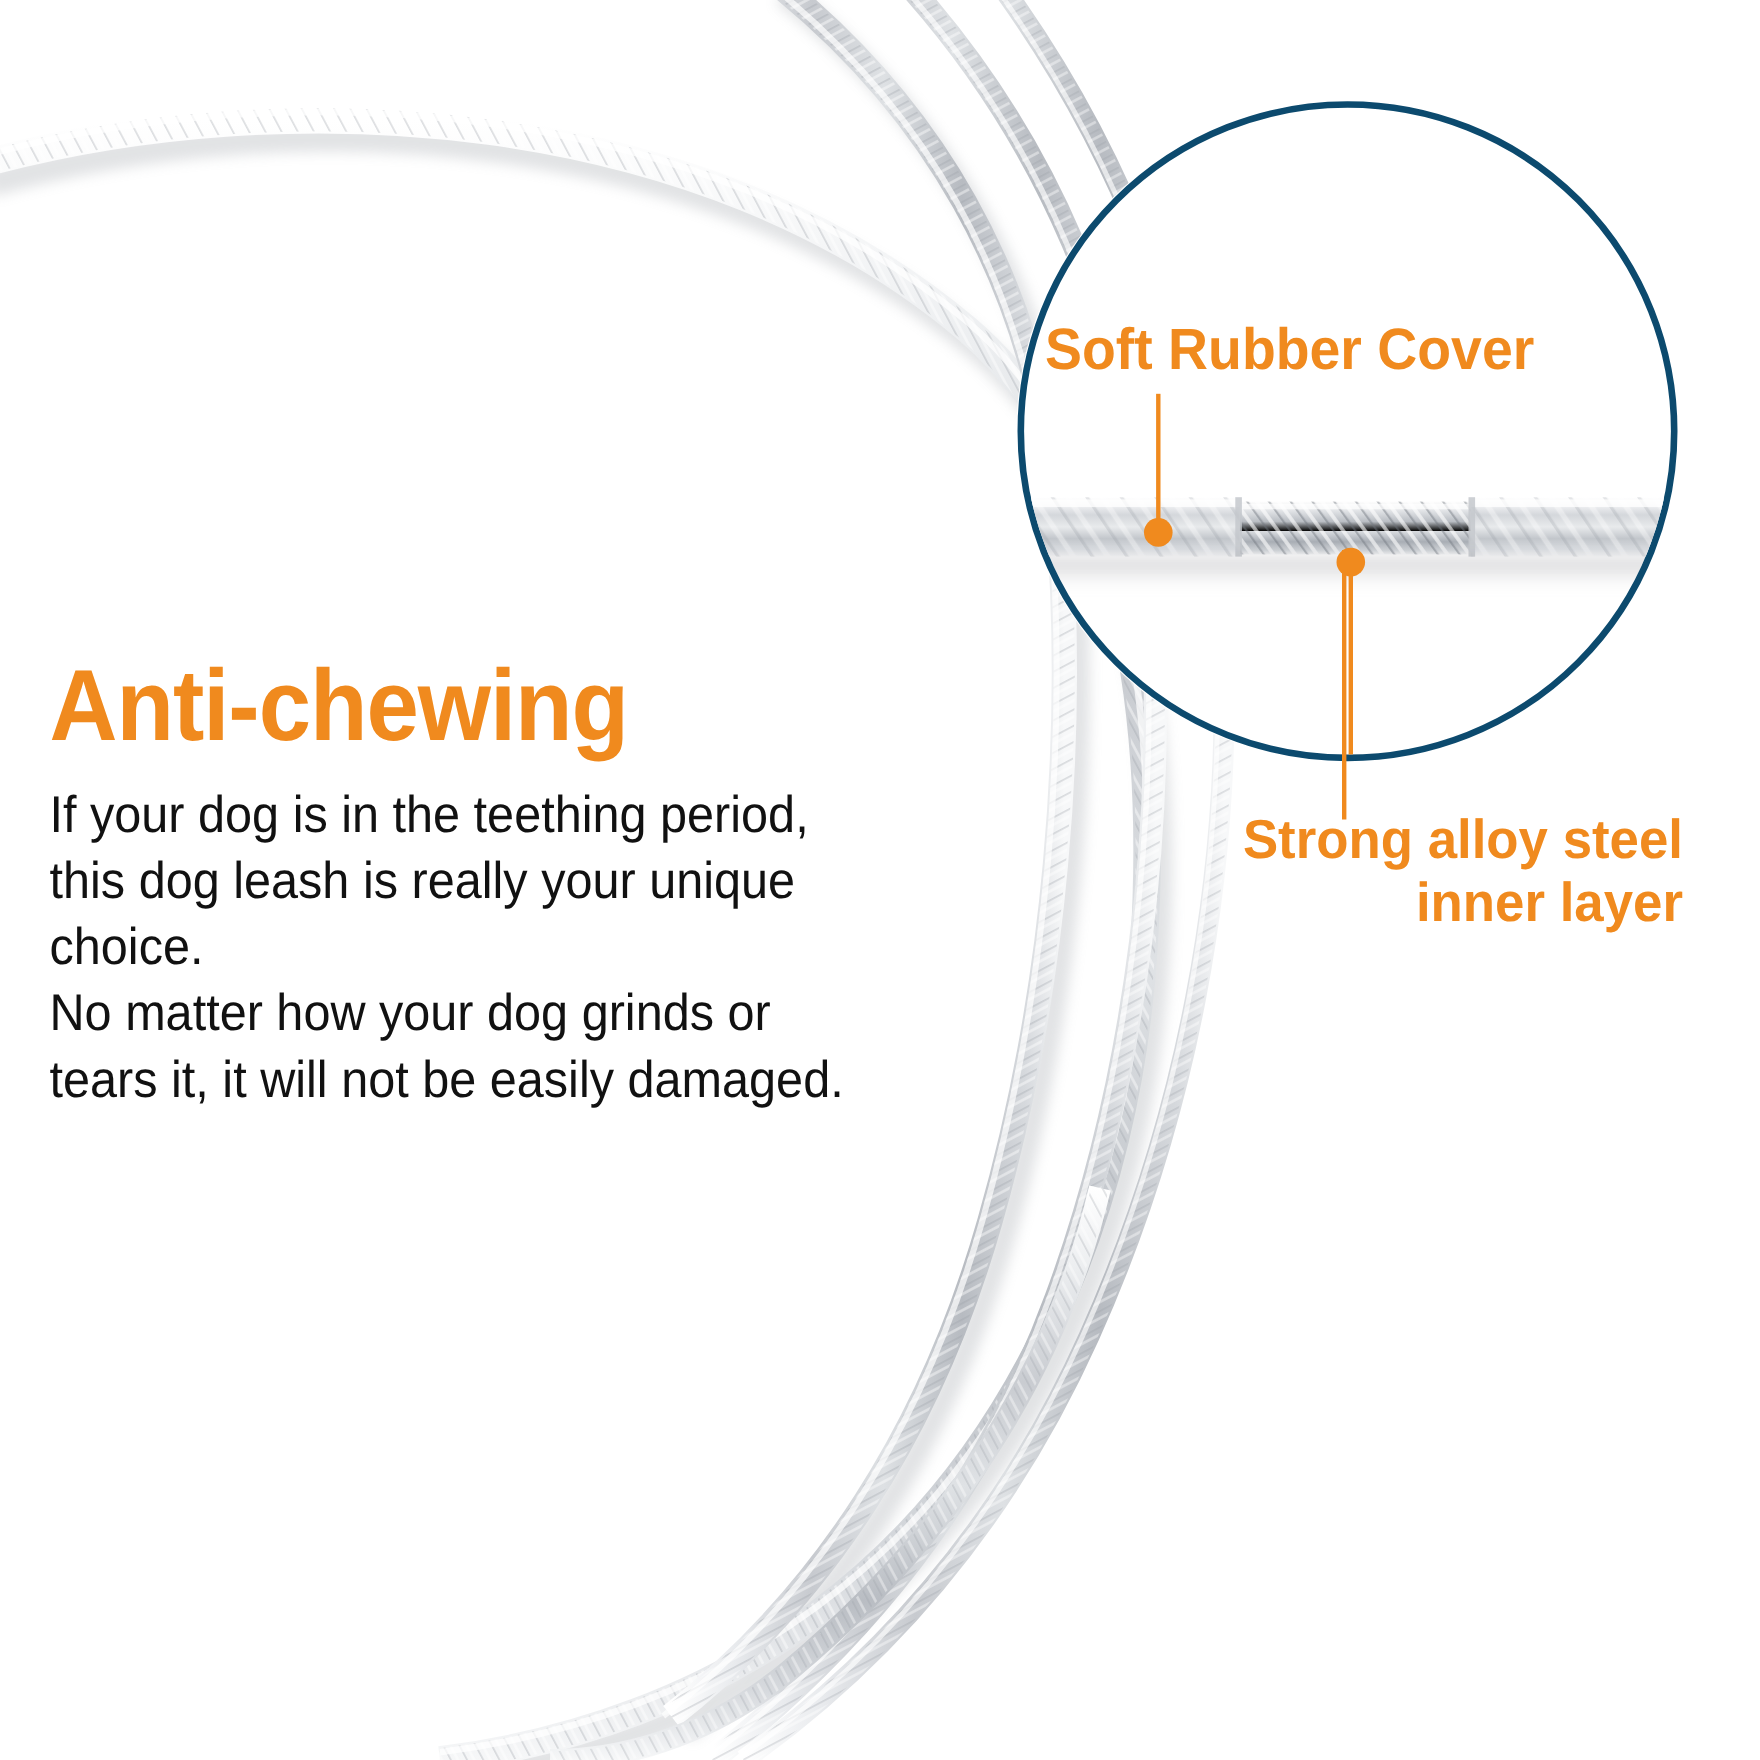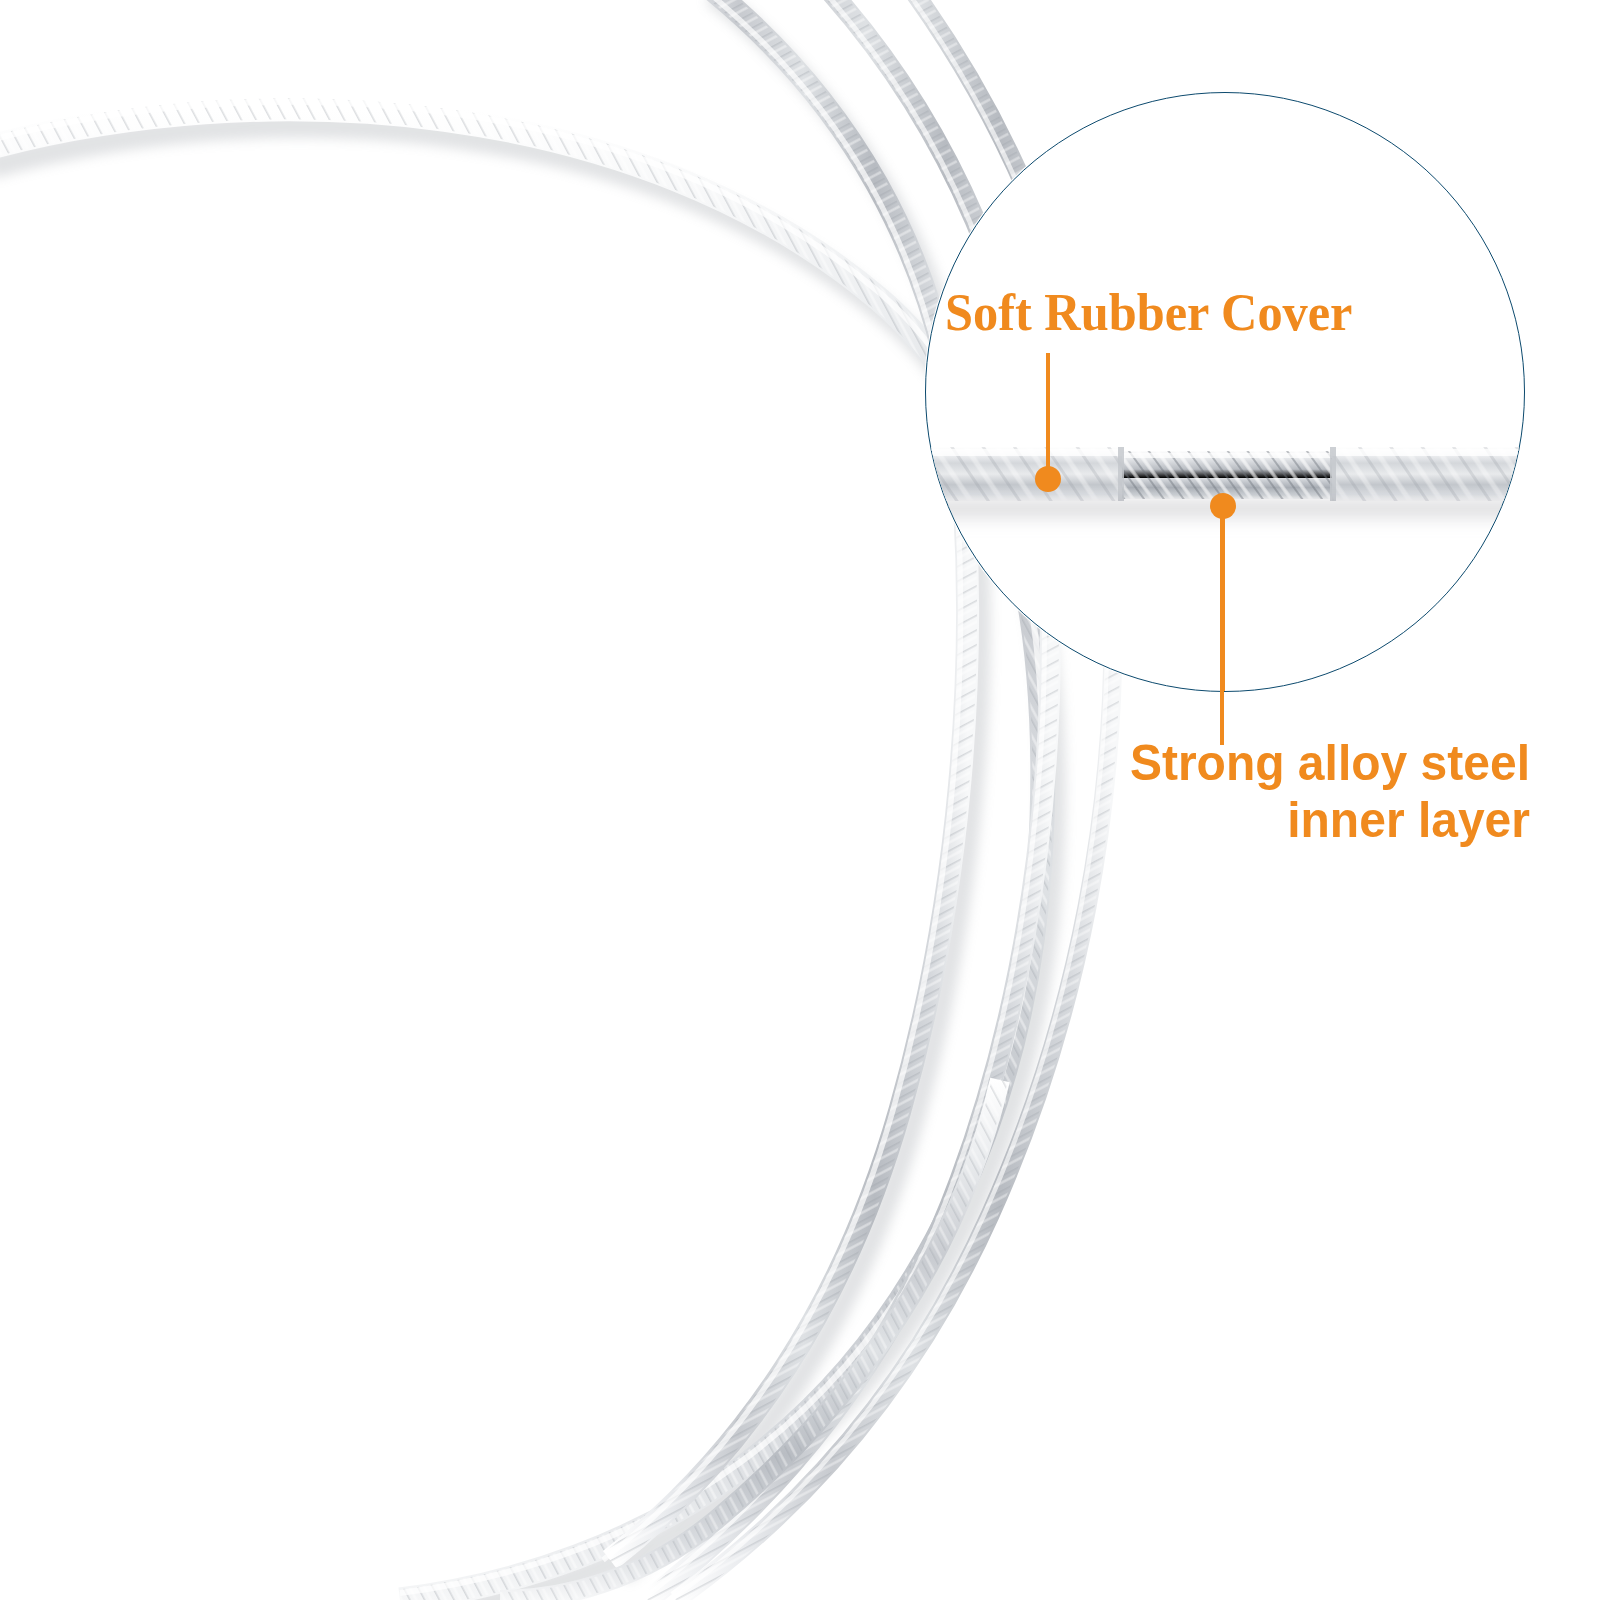--- a/index.html
+++ b/index.html
@@ -64,11 +64,10 @@
     position: absolute;
     inset: 0;
     border-radius: 50%;
-    border: 1px solid #0c4a6e;
+    border: 6px solid #0c4a6e;
     box-sizing: border-box;
     overflow: hidden;
     background: #ffffff;
-    font-family: Liberation Serif, serif;
   }
   
   .mag-cable {

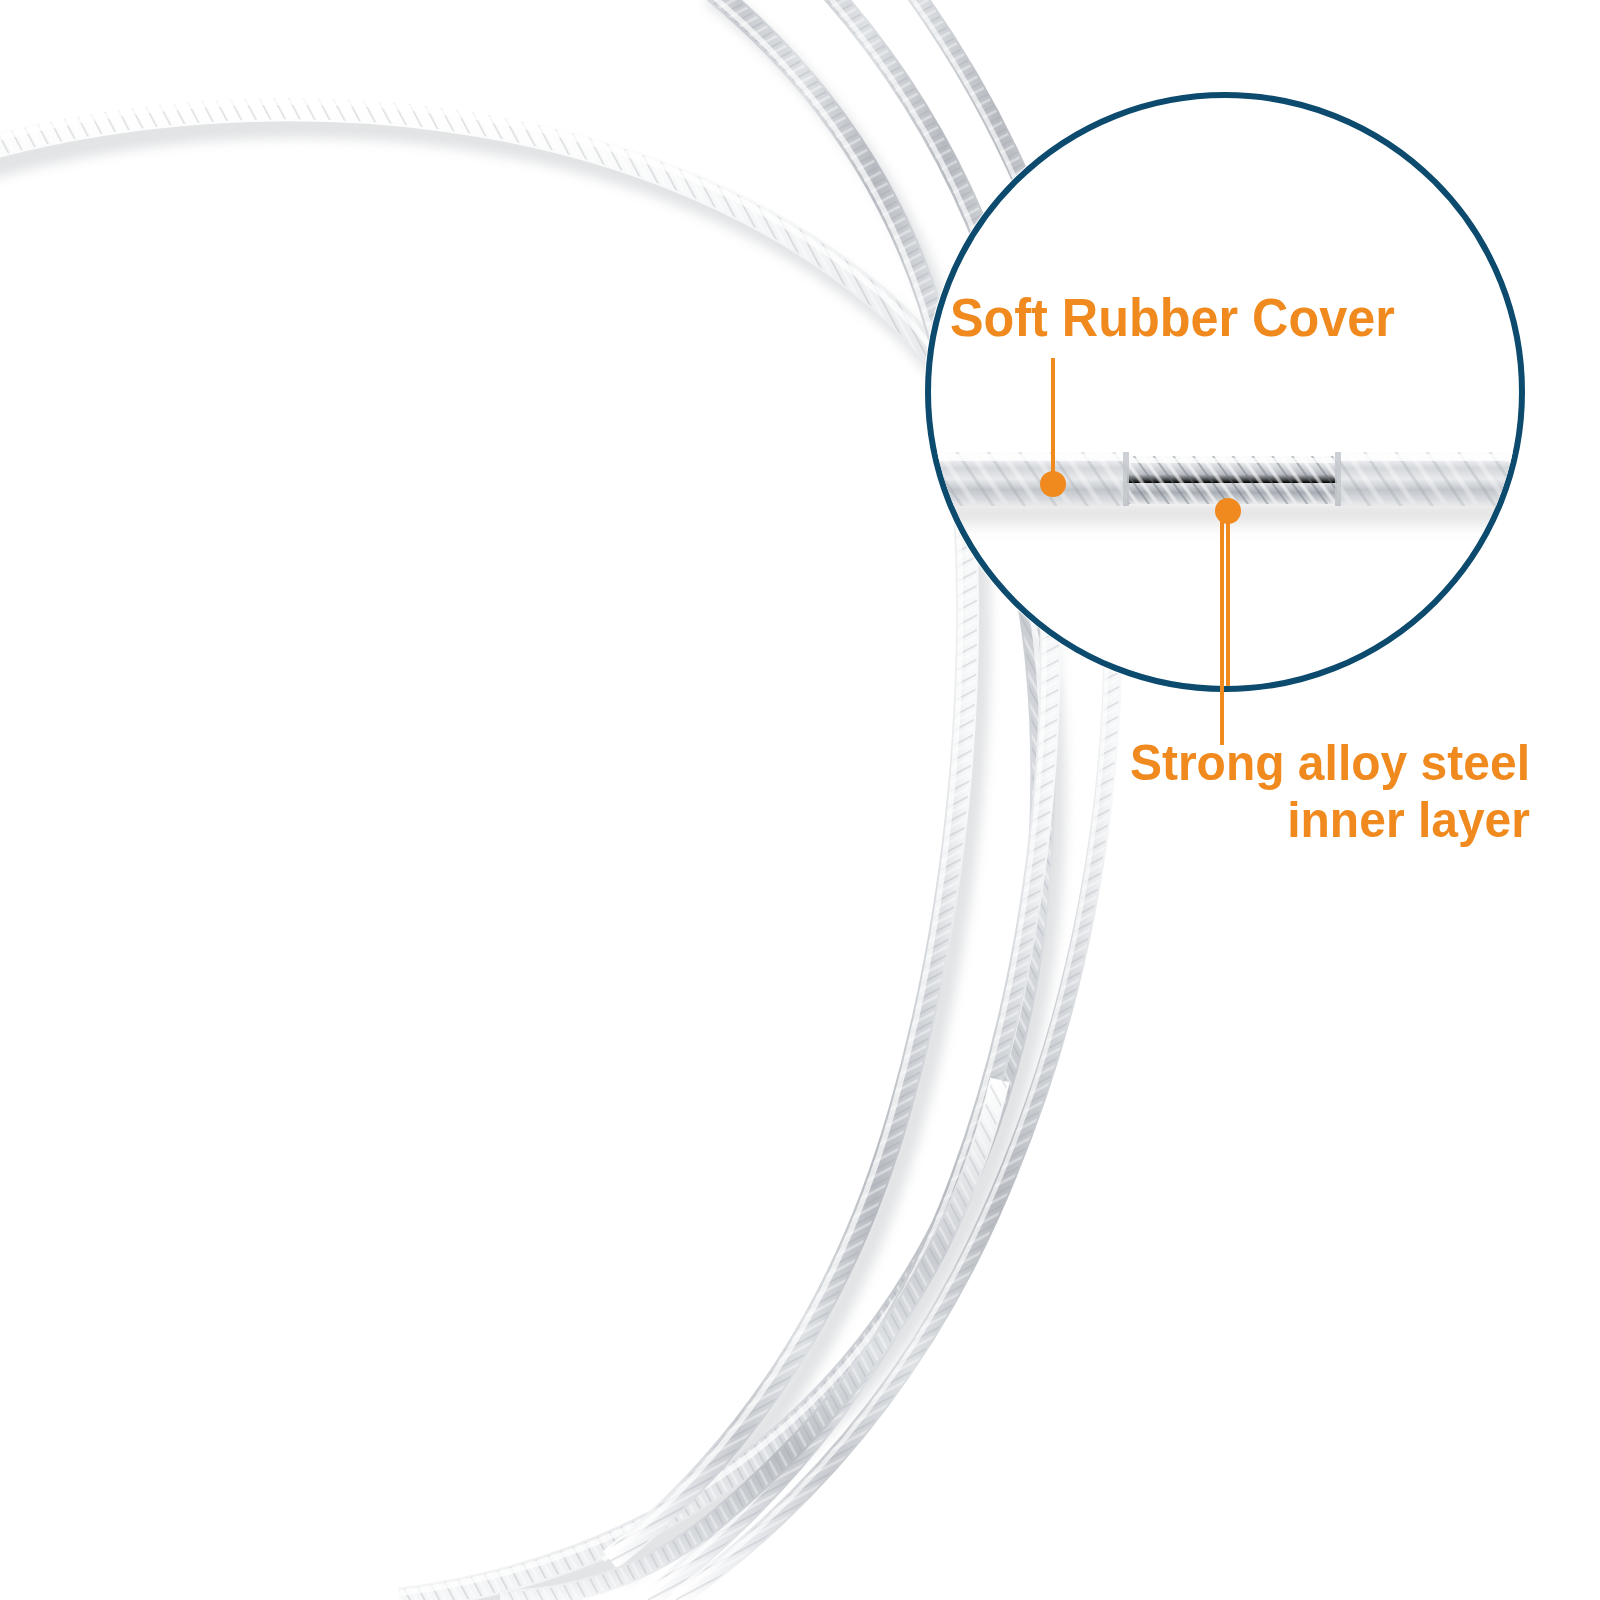--- a/index.html
+++ b/index.html
@@ -229,6 +229,16 @@
     </g>
   </svg>
 
+  <div id="feature-text">
+    <h1 id="feature-heading">Anti-chewing</h1>
+    <div id="feature-body">
+      <p class="para">If your dog is in the teething period,</p>
+      <p class="para">this dog leash is really your unique</p>
+      <p class="para">choice.</p>
+      <p class="para">No matter how your dog grinds or</p>
+      <p class="para">tears it, it will not be easily damaged.</p>
+    </div>
+  </div>
 
   <div id="magnifier">
     <div id="magnifier-ring">

